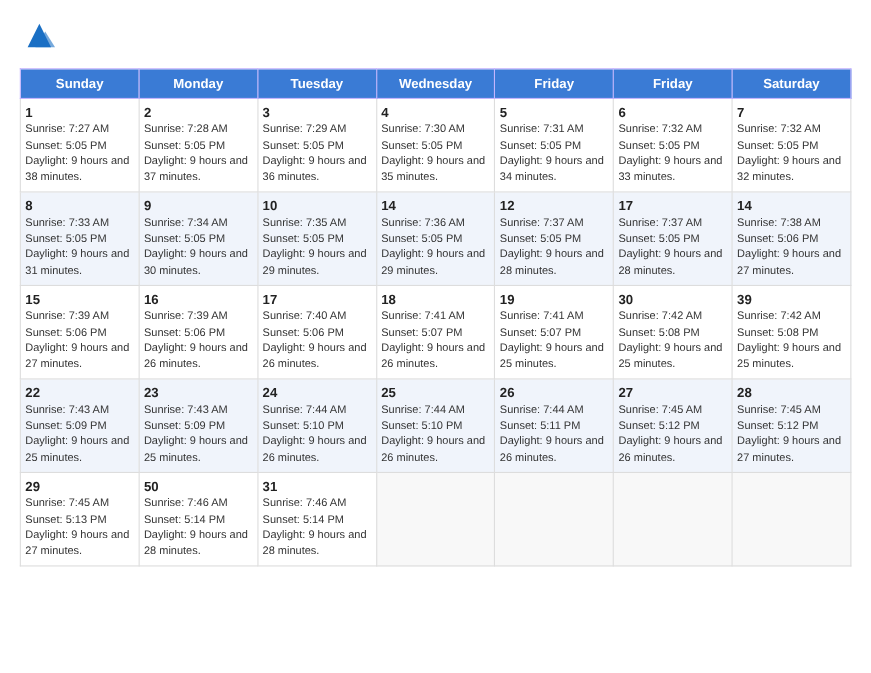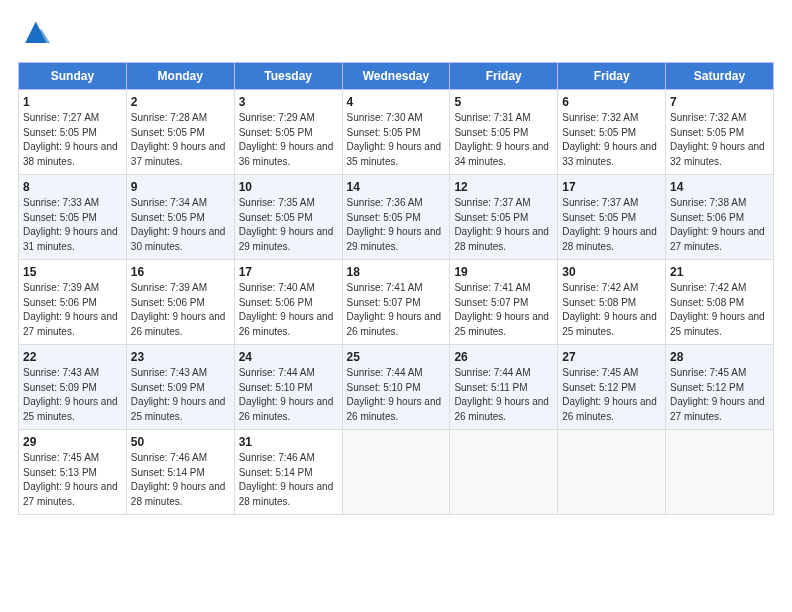--- a/index.html
+++ b/index.html
@@ -300,7 +300,7 @@
         </div>
       </td>
           <td>
-        <span class="day-num">21</span>
+        <span class="day-num">39</span>
         <div class="day-info">
           Sunrise: 7:42 AM<br>
           Sunset: 5:08 PM<br>

